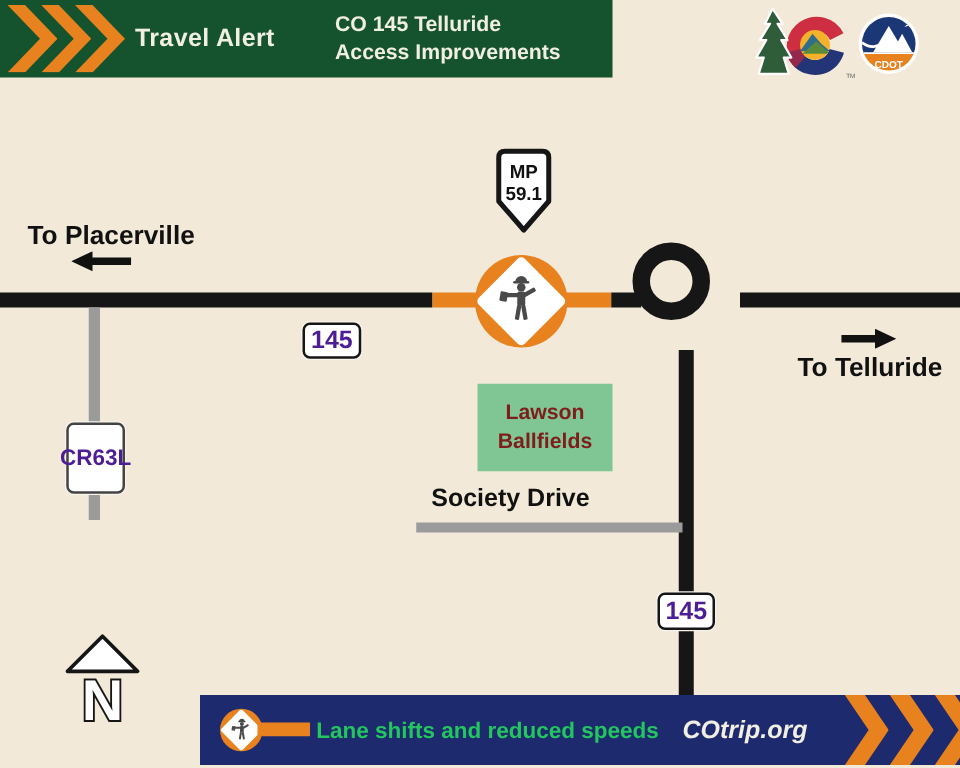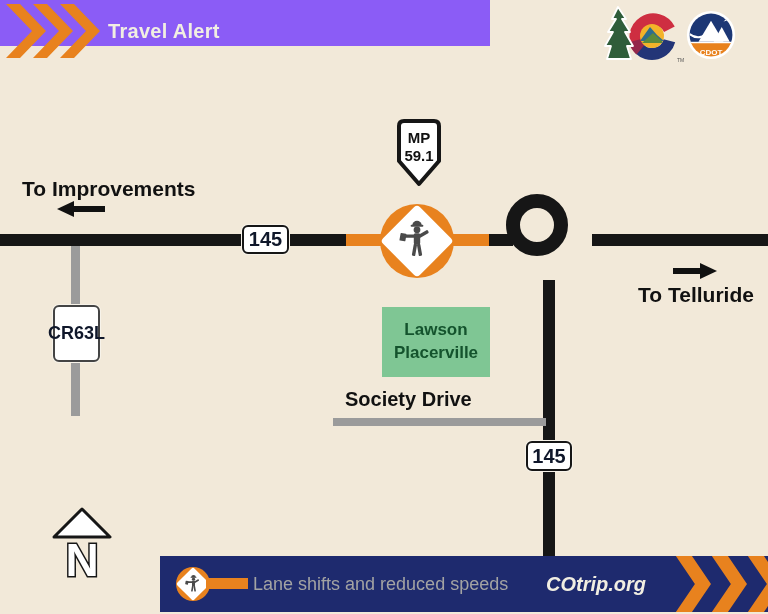--- a/index.html
+++ b/index.html
@@ -8,7 +8,7 @@
   #page { position:relative; width:768px; height:614px; background:#F2E9D9; }
 
   
-  .banner-top { position:absolute; left:0; top:0; width:490px; height:46px; background:#8b5cf6; }
+  .banner-top { position:absolute; left:0; top:0; width:490px; height:62px; background:#14532d; }
   .chev { position:absolute; background:#E8821E;
           clip-path:polygon(0 0, 35% 0, 100% 50%, 35% 100%, 0 100%, 65% 50%); }
   .chev-top { width:40px; height:54px; top:4px; }

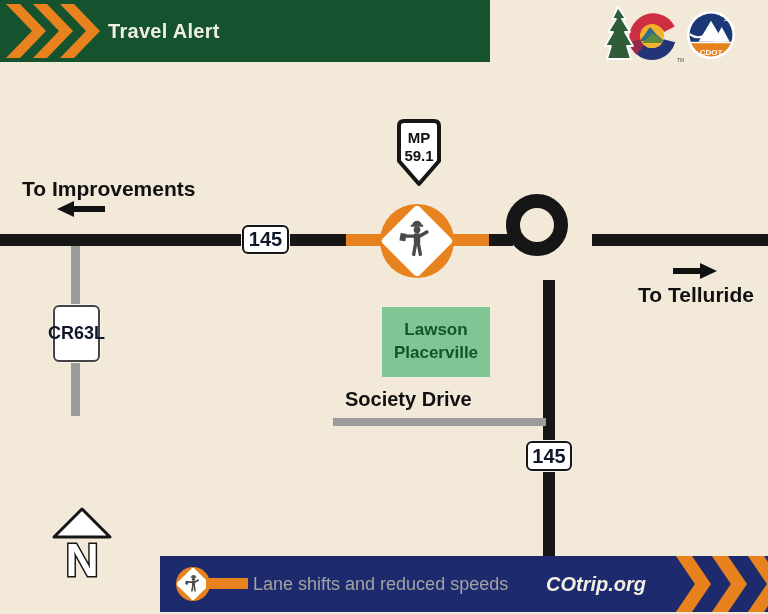--- a/index.html
+++ b/index.html
@@ -68,6 +68,10 @@
     <div class="chev chev-top" style="left:33px"></div>
     <div class="chev chev-top" style="left:60px"></div>
     <div class="alert-label">Travel Alert</div>
+    <div class="title-block">
+      <div>CO 145 Telluride</div>
+      <div>Access Improvements</div>
+    </div>
   </div>
 
   <svg style="position:absolute;left:603px;top:5px" width="82" height="58" viewBox="0 0 82 58">

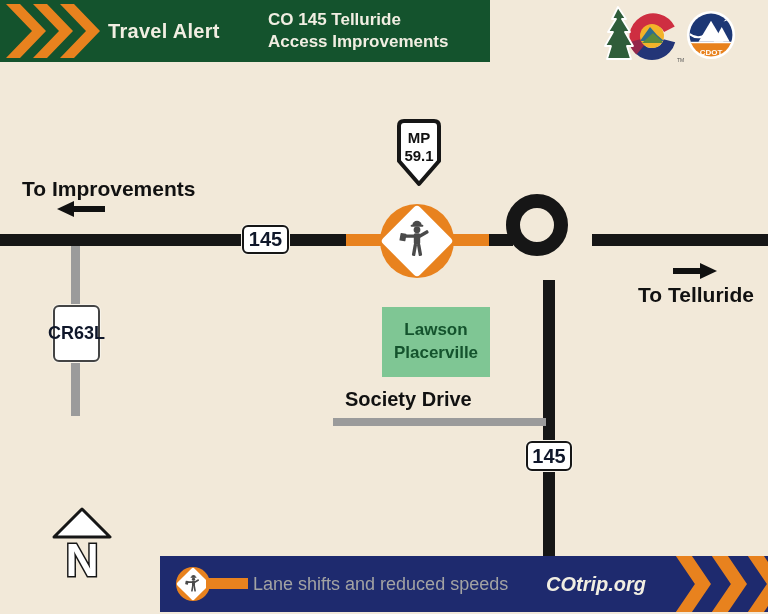--- a/index.html
+++ b/index.html
@@ -157,7 +157,7 @@
     </svg>
   </div>
 
-  <div class="map-label" style="left:22px;top:177px;font-size:21px">To Improvements</div>
+  <div class="map-label" style="left:22px;top:177px;font-size:21px">To Placerville</div>
   <svg style="position:absolute;left:57px;top:201px" width="48" height="16" viewBox="0 0 48 16">
     <polygon points="0,8 17,0 17,5 48,5 48,11 17,11 17,16" fill="#111"></polygon>
   </svg>

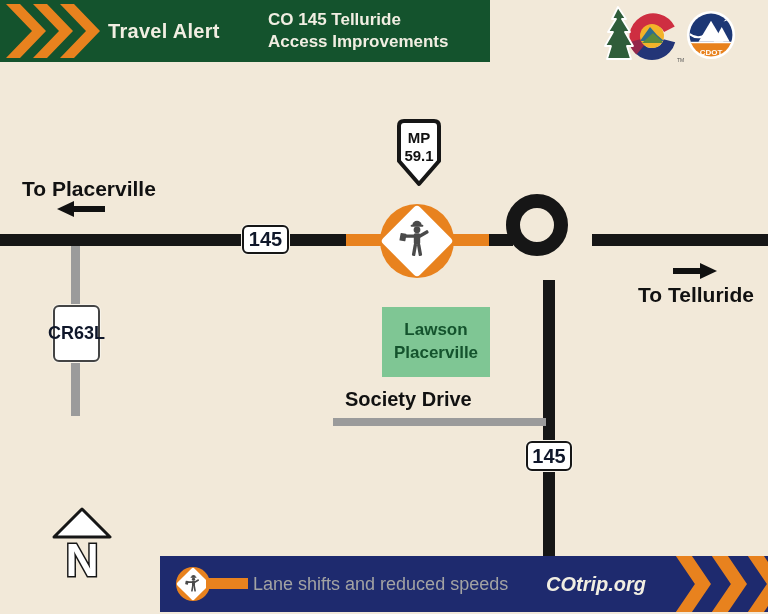--- a/index.html
+++ b/index.html
@@ -27,7 +27,7 @@
   
   .shield { position:absolute; background:#FFFFFF; border:2px solid #161616; border-radius:6px;
             display:flex; align-items:center; justify-content:center;
-            font-weight:bold; color:#0f172a; box-shadow:0 0 0 1px #f7f3ea; }
+            font-weight:bold; color:#4c1d95; box-shadow:0 0 0 1px #f7f3ea;margin-top:33px; }
   .shield-145w { left:242px; top:225px; width:47px; height:29px; font-size:20px; }
   .shield-145s { left:526px; top:441px; width:46px; height:30px; font-size:20px; }
   .shield-cr { left:53px; top:305px; width:47px; height:57px; font-size:18px;

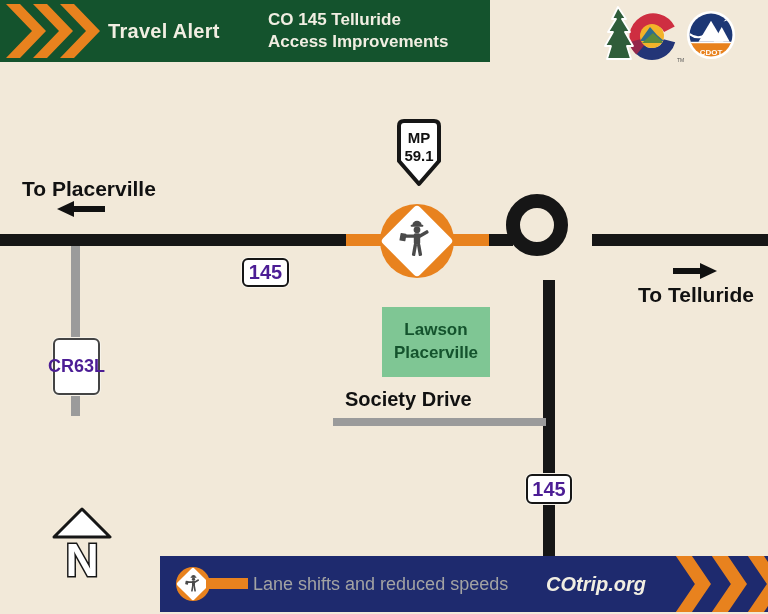--- a/index.html
+++ b/index.html
@@ -46,7 +46,7 @@
   .map-label { position:absolute; color:#111; font-weight:bold; }
   .lawson { position:absolute; left:382px; top:307px; width:108px; height:70px; background:#7FC694;
             display:flex; flex-direction:column; align-items:center; justify-content:center;
-            color:#14532d; font-weight:bold; font-size:17px; line-height:1.35; }
+            color:#7f1d1d; font-weight:bold; font-size:17px; line-height:1.35; }
 
   
   .banner-bottom { position:absolute; left:160px; top:556px; width:608px; height:56px;

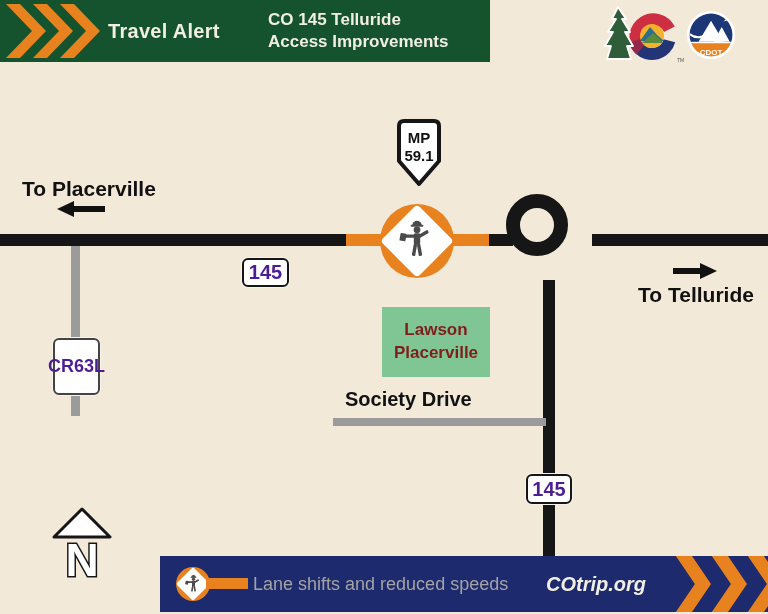--- a/index.html
+++ b/index.html
@@ -169,7 +169,7 @@
 
   <div class="lawson">
     <div>Lawson</div>
-    <div>Placerville</div>
+    <div>Ballfields</div>
   </div>
 
   <div class="map-label" style="left:345px;top:388px;width:200px;text-align:left;font-size:20px">Society Drive</div>

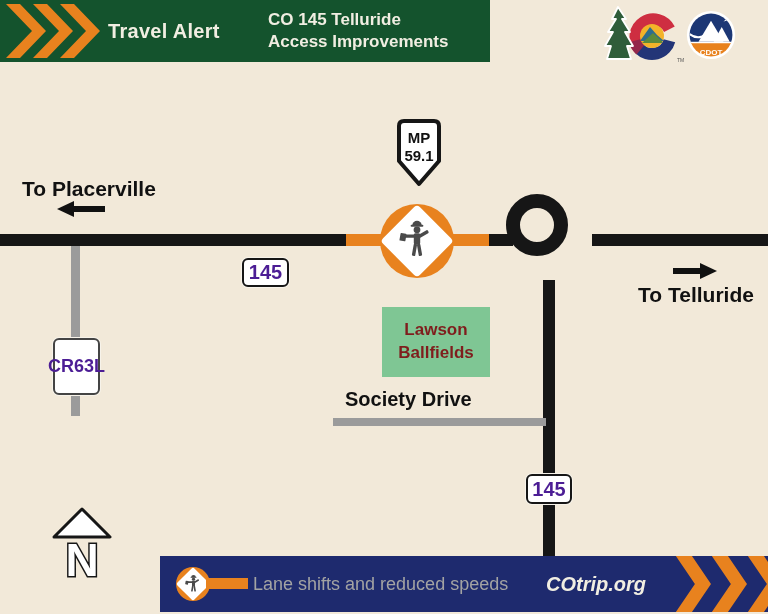--- a/index.html
+++ b/index.html
@@ -53,7 +53,7 @@
                    background:#1E2A6E; overflow:hidden; }
   .chev-bot { width:46px; height:88px; top:-16px; }
   .footer-msg { position:absolute; left:93px; top:0; height:56px; display:flex; align-items:center;
-                color:#a3a3a3; font-size:18px; font-weight:normal; }
+                color:#22c55e; font-size:18px; font-weight:bold; }
   .footer-site { position:absolute; left:386px; top:0; height:56px; display:flex; align-items:center;
                  color:#F1EEE2; font-size:20px; font-weight:bold; cursor:pointer;font-style:italic; }
   .footer-bar { position:absolute; left:46px; top:22px; width:42px; height:11px; background:#E8821E; }

